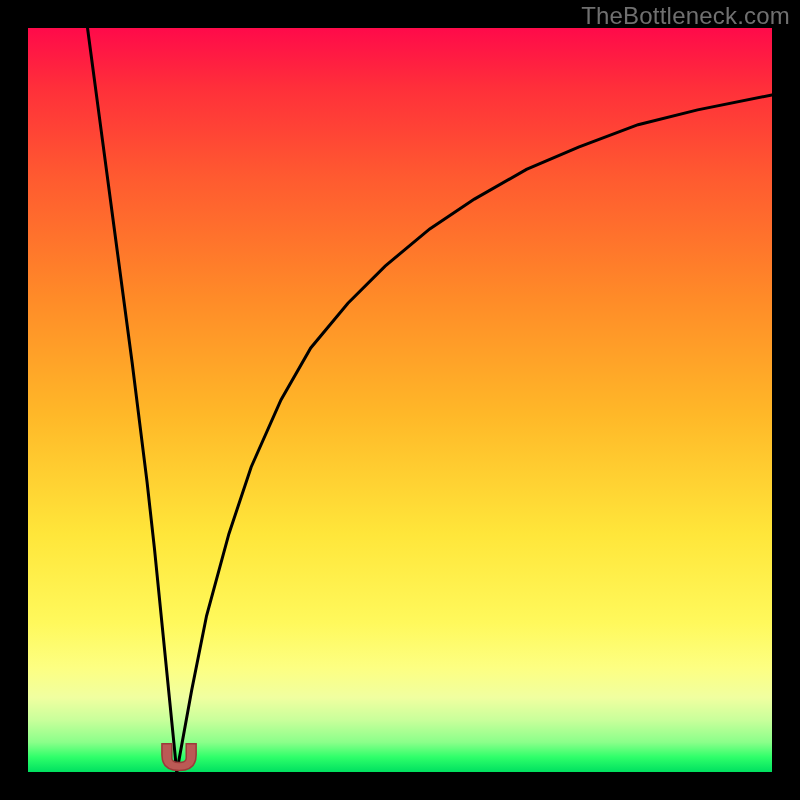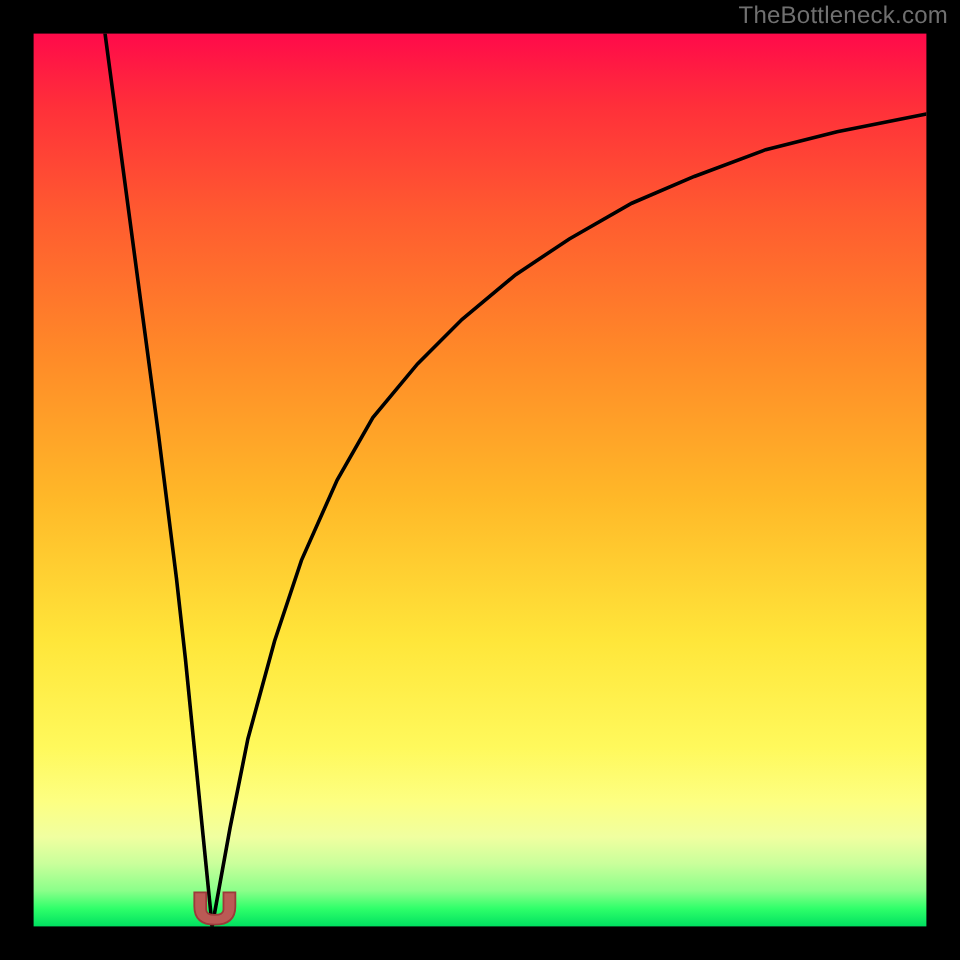--- a/index.html
+++ b/index.html
@@ -44,7 +44,7 @@
     top: 2px;
     right: 10px;
     color: #707070;
-    font-size: 20px;
+    font-size: 24px;
     letter-spacing: 0.2px;
     user-select: none;
   }

